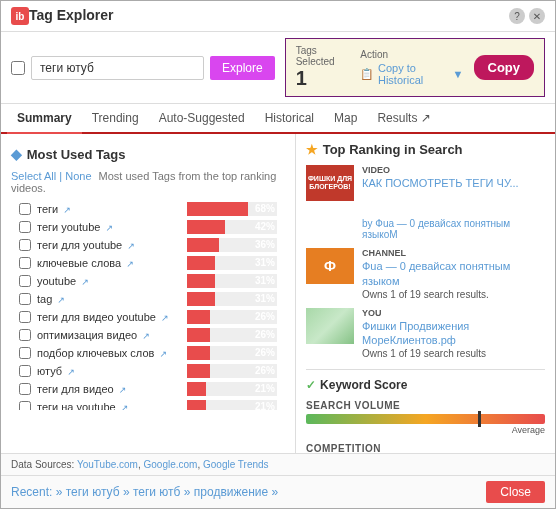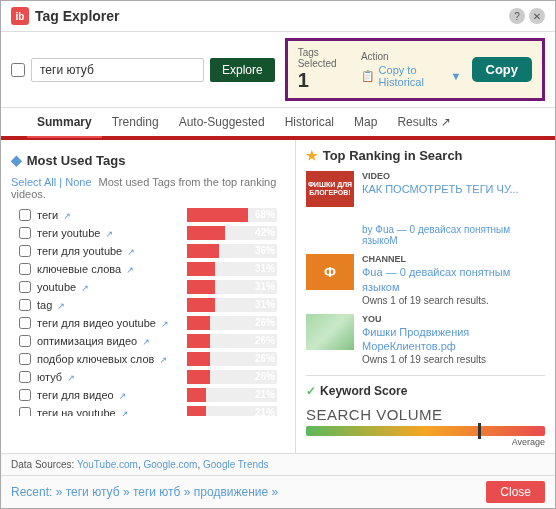--- a/index.html
+++ b/index.html
@@ -9,7 +9,7 @@
 
     
     .title-bar { background: #fff; border-bottom: 1px solid #ddd; padding: 6px 10px; display: flex; align-items: center; justify-content: space-between; }
-    .title-bar-left { display: flex; align-items: center; gap: 6px; }
+    .title-bar-left { display: flex; align-items: flex-start; }
     .title-bar-logo { width: 18px; height: 18px; background: #e84c4c; border-radius: 3px; display: flex; align-items: center; justify-content: center; color: white; font-weight: bold; font-size: 10px; }
     .title-bar-title { font-size: 14px; font-weight: bold; color: #333; }
     .title-bar-controls { display: flex; gap: 4px; }

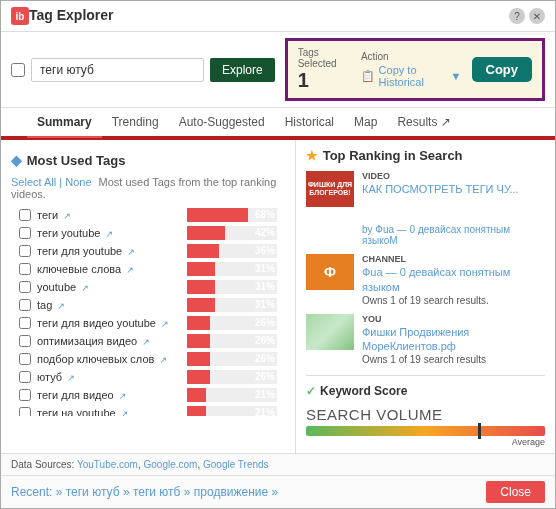--- a/index.html
+++ b/index.html
@@ -22,7 +22,7 @@
     .search-input { border: 1px solid #ccc; padding: 4px 8px; font-size: 12px; flex: 1; border-radius: 2px; color: #333; }
     .explore-btn { background: #14532d; color: white; border: none; padding: 5px 12px; font-size: 12px; cursor: pointer; border-radius: 2px; }
 
-    .tags-selected-box { background: #f9f5e0; border: 3px solid #701a75; padding: 6px 10px; display: flex; align-items: center; gap: 10px; min-width: 200px; }
+    .tags-selected-box { background: #f9f5e0; border: 1px solid #701a75; padding: 6px 10px; display: flex; align-items: center; gap: 10px; min-width: 200px; }
     .tags-selected-label { font-size: 10px; color: #666; }
     .tags-selected-num { font-size: 20px; font-weight: bold; color: #333; }
     .action-section { display: flex; flex-direction: column; gap: 2px; }

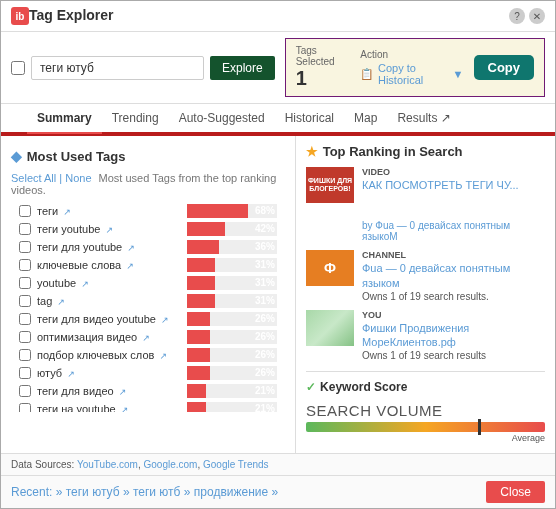--- a/index.html
+++ b/index.html
@@ -20,7 +20,7 @@
     .search-section { display: flex; align-items: center; gap: 6px; flex: 1; }
     .search-checkbox { width: 14px; height: 14px; }
     .search-input { border: 1px solid #ccc; padding: 4px 8px; font-size: 12px; flex: 1; border-radius: 2px; color: #333; }
-    .explore-btn { background: #14532d; color: white; border: none; padding: 5px 12px; font-size: 12px; cursor: pointer; border-radius: 2px; }
+    .explore-btn { background: #d946ef; color: white; border: none; padding: 5px 12px; font-size: 12px; cursor: pointer; border-radius: 2px; }
 
     .tags-selected-box { background: #f9f5e0; border: 1px solid #701a75; padding: 6px 10px; display: flex; align-items: center; gap: 10px; min-width: 200px; }
     .tags-selected-label { font-size: 10px; color: #666; }

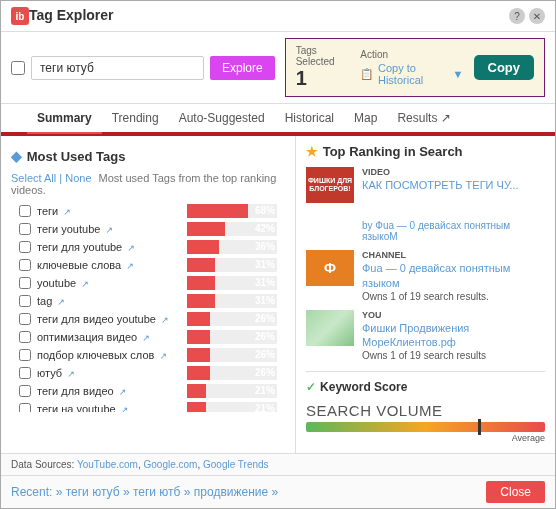--- a/index.html
+++ b/index.html
@@ -28,7 +28,7 @@
     .action-section { display: flex; flex-direction: column; gap: 2px; }
     .action-label { font-size: 10px; color: #666; }
     .copy-to-clipboard { font-size: 11px; color: #5b9bd5; cursor: pointer; display: flex; align-items: center; gap: 4px; }
-    .copy-btn { background: #0f766e; color: white; border: none; padding: 5px 14px; font-size: 13px; font-weight: bold; cursor: pointer; border-radius: 5px; }
+    .copy-btn { background: #be185d; color: white; border: none; padding: 5px 14px; font-size: 13px; font-weight: bold; cursor: pointer; border-radius: 11px; }
 
     
     .nav-tabs { display: flex; border-bottom: 4px solid #b91c1c; padding: 0 26px; background: #fff; }

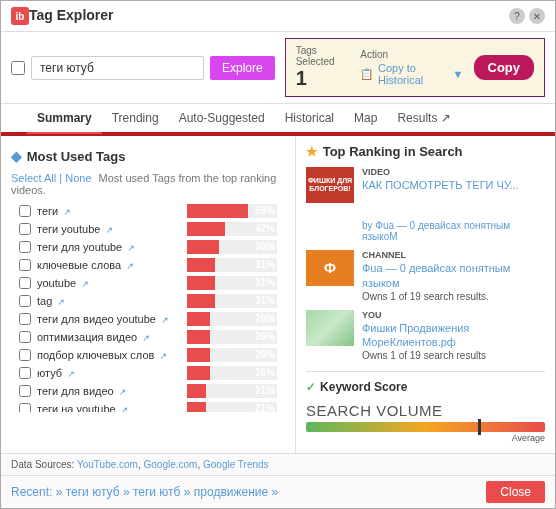--- a/index.html
+++ b/index.html
@@ -31,7 +31,7 @@
     .copy-btn { background: #be185d; color: white; border: none; padding: 5px 14px; font-size: 13px; font-weight: bold; cursor: pointer; border-radius: 11px; }
 
     
-    .nav-tabs { display: flex; border-bottom: 4px solid #b91c1c; padding: 0 26px; background: #fff; }
+    .nav-tabs { display: flex; border-bottom: 2px solid #b91c1c; padding: 0 6px; background: #fff; }
     .nav-tab { padding: 7px 10px; font-size: 12px; cursor: pointer; color: #555; border-bottom: 2px solid transparent; margin-bottom: -2px; }
     .nav-tab.active { color: #333; border-bottom: 2px solid #e84c4c; font-weight: bold; }
 

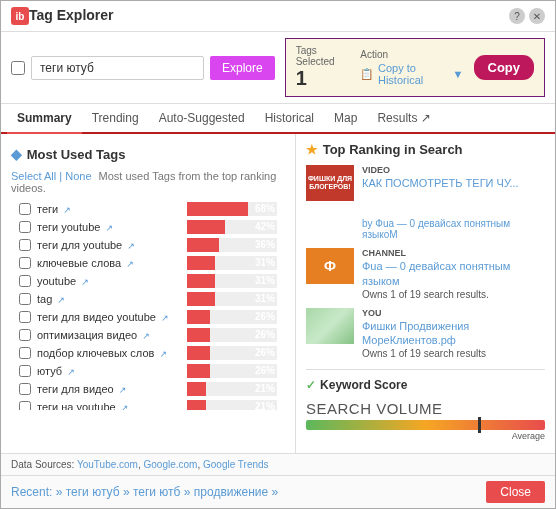--- a/index.html
+++ b/index.html
@@ -78,7 +78,7 @@
     .check-icon { color: #5cb85c; }
 
     .score-row { margin-bottom: 8px; }
-    .score-label { font-size: 15px; font-weight: normal; color: #555; margin-bottom: 3px; letter-spacing: 0.5px; }
+    .score-label { font-size: 10px; font-weight: bold; color: #555; margin-bottom: 3px; letter-spacing: 0.5px; }
     .score-bar-bg { height: 10px; background: linear-gradient(to right, #5cb85c, #f5a623, #e84c4c); border-radius: 2px; position: relative; width: 100%; }
     .score-indicator { position: absolute; top: -3px; width: 3px; height: 16px; background: #333; }
     .score-avg-label { font-size: 9px; color: #555; text-align: right; margin-top: 1px; }

